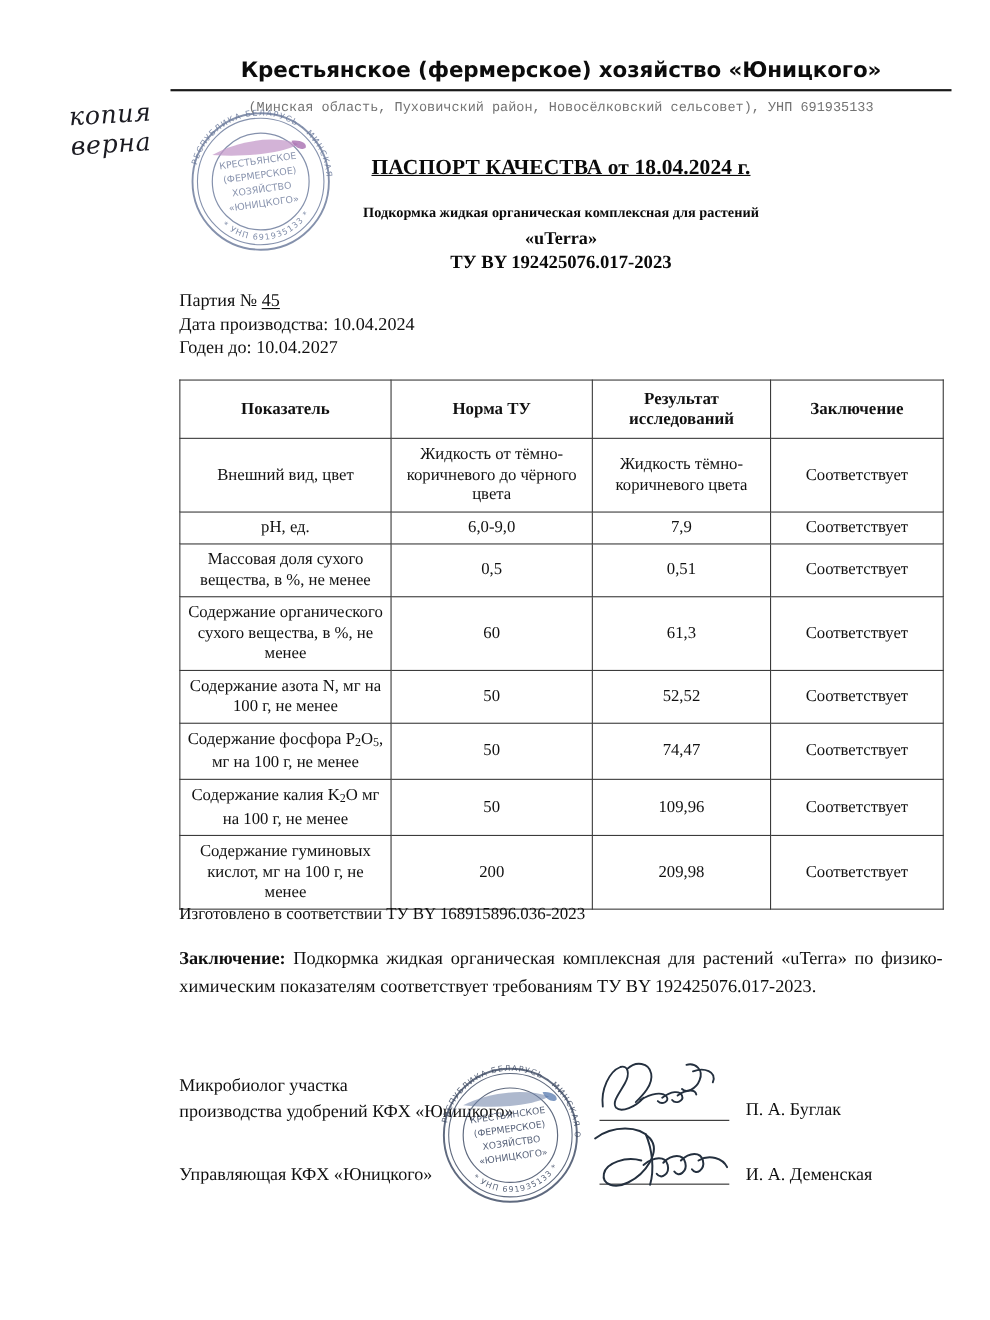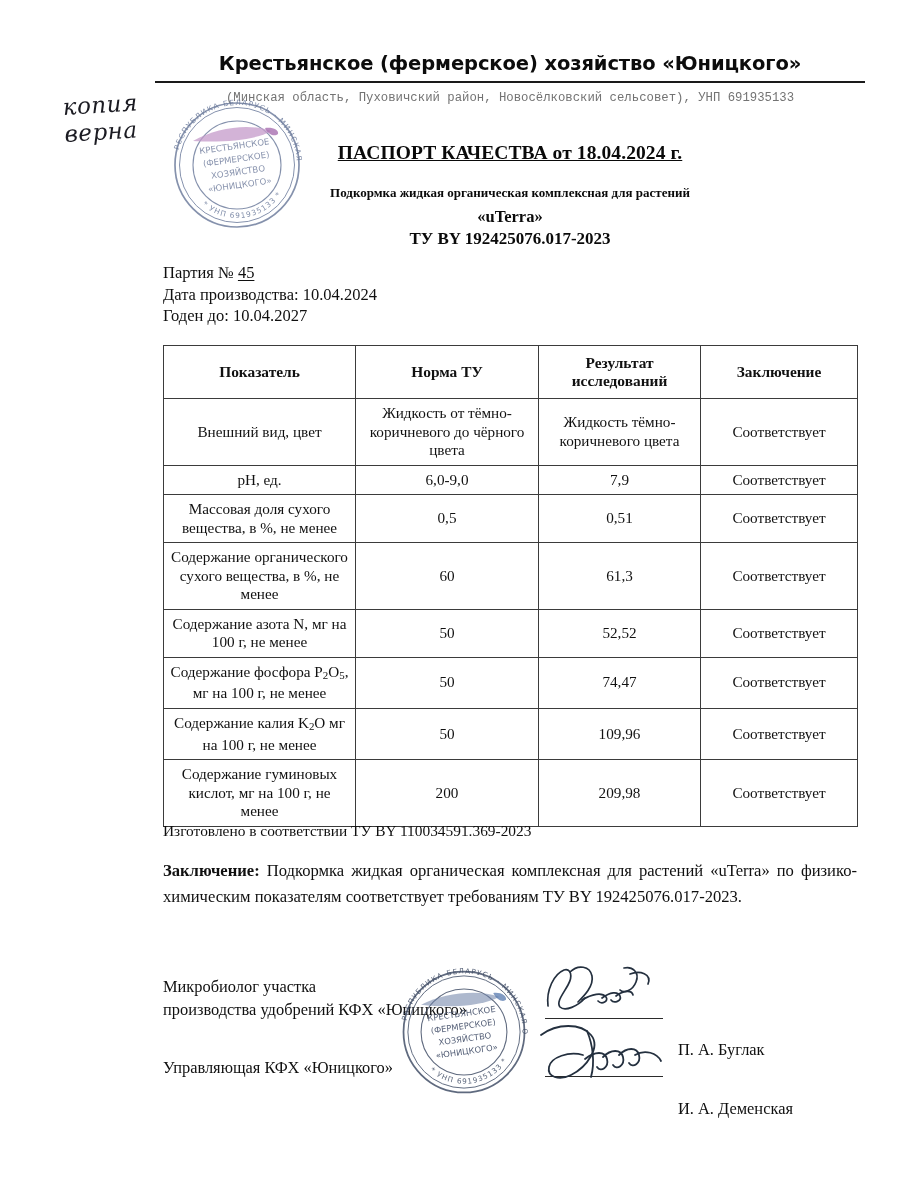--- a/index.html
+++ b/index.html
@@ -259,7 +259,7 @@
       </tbody>
   </table>
 
-  <div class="made-note">Изготовлено в соответствии ТУ BY 110034591.369-2023</div>
+  <div class="made-note">Изготовлено в соответствии ТУ BY 168915896.036-2023</div>
 
   <div class="conclusion">
     <b>Заключение:</b><span> Подкормка жидкая органическая комплексная для растений «uTerra» по физико-химическим показателям соответствует требованиям ТУ BY 192425076.017-2023.</span>

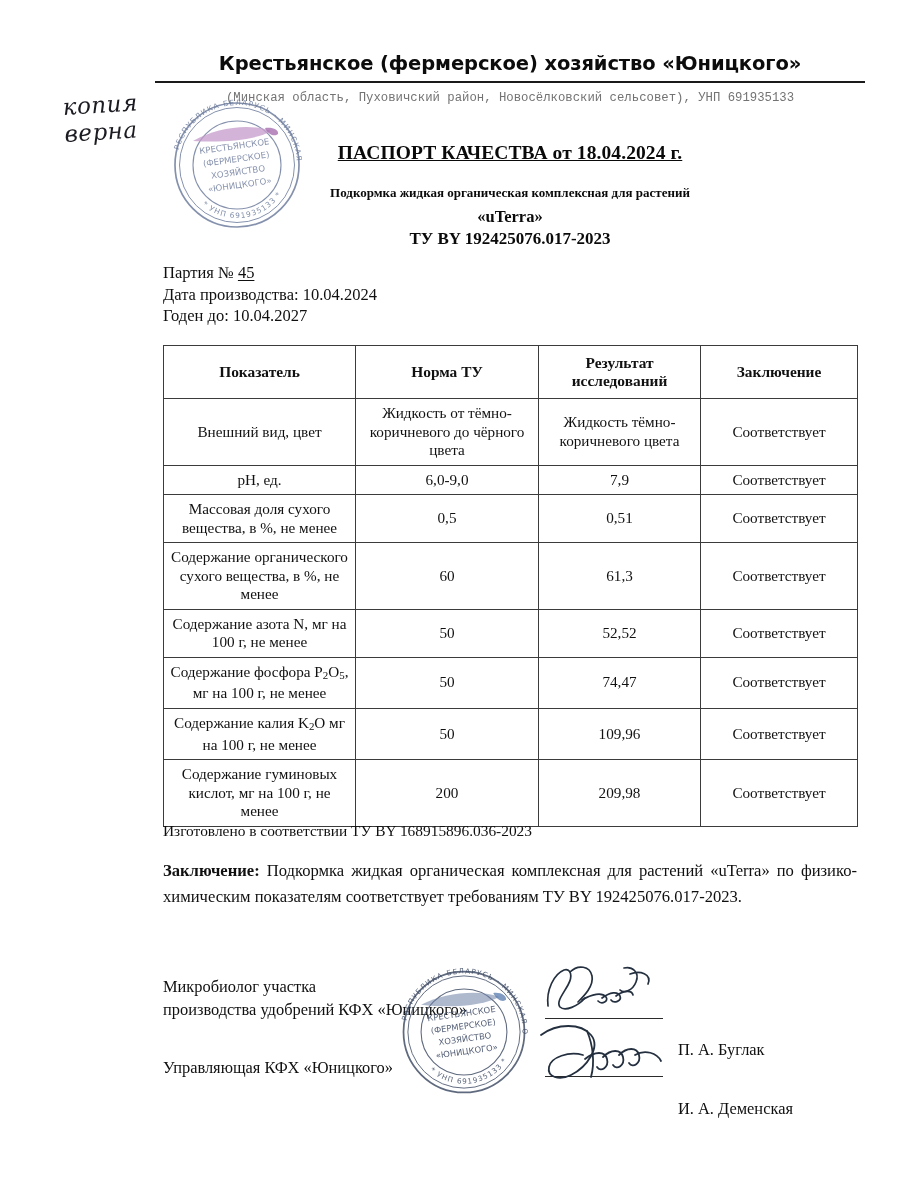--- a/index.html
+++ b/index.html
@@ -147,7 +147,6 @@
   .sig-name {
     position: absolute;
     white-space: nowrap;
-    margin-top: 41px;
   }
 
   

